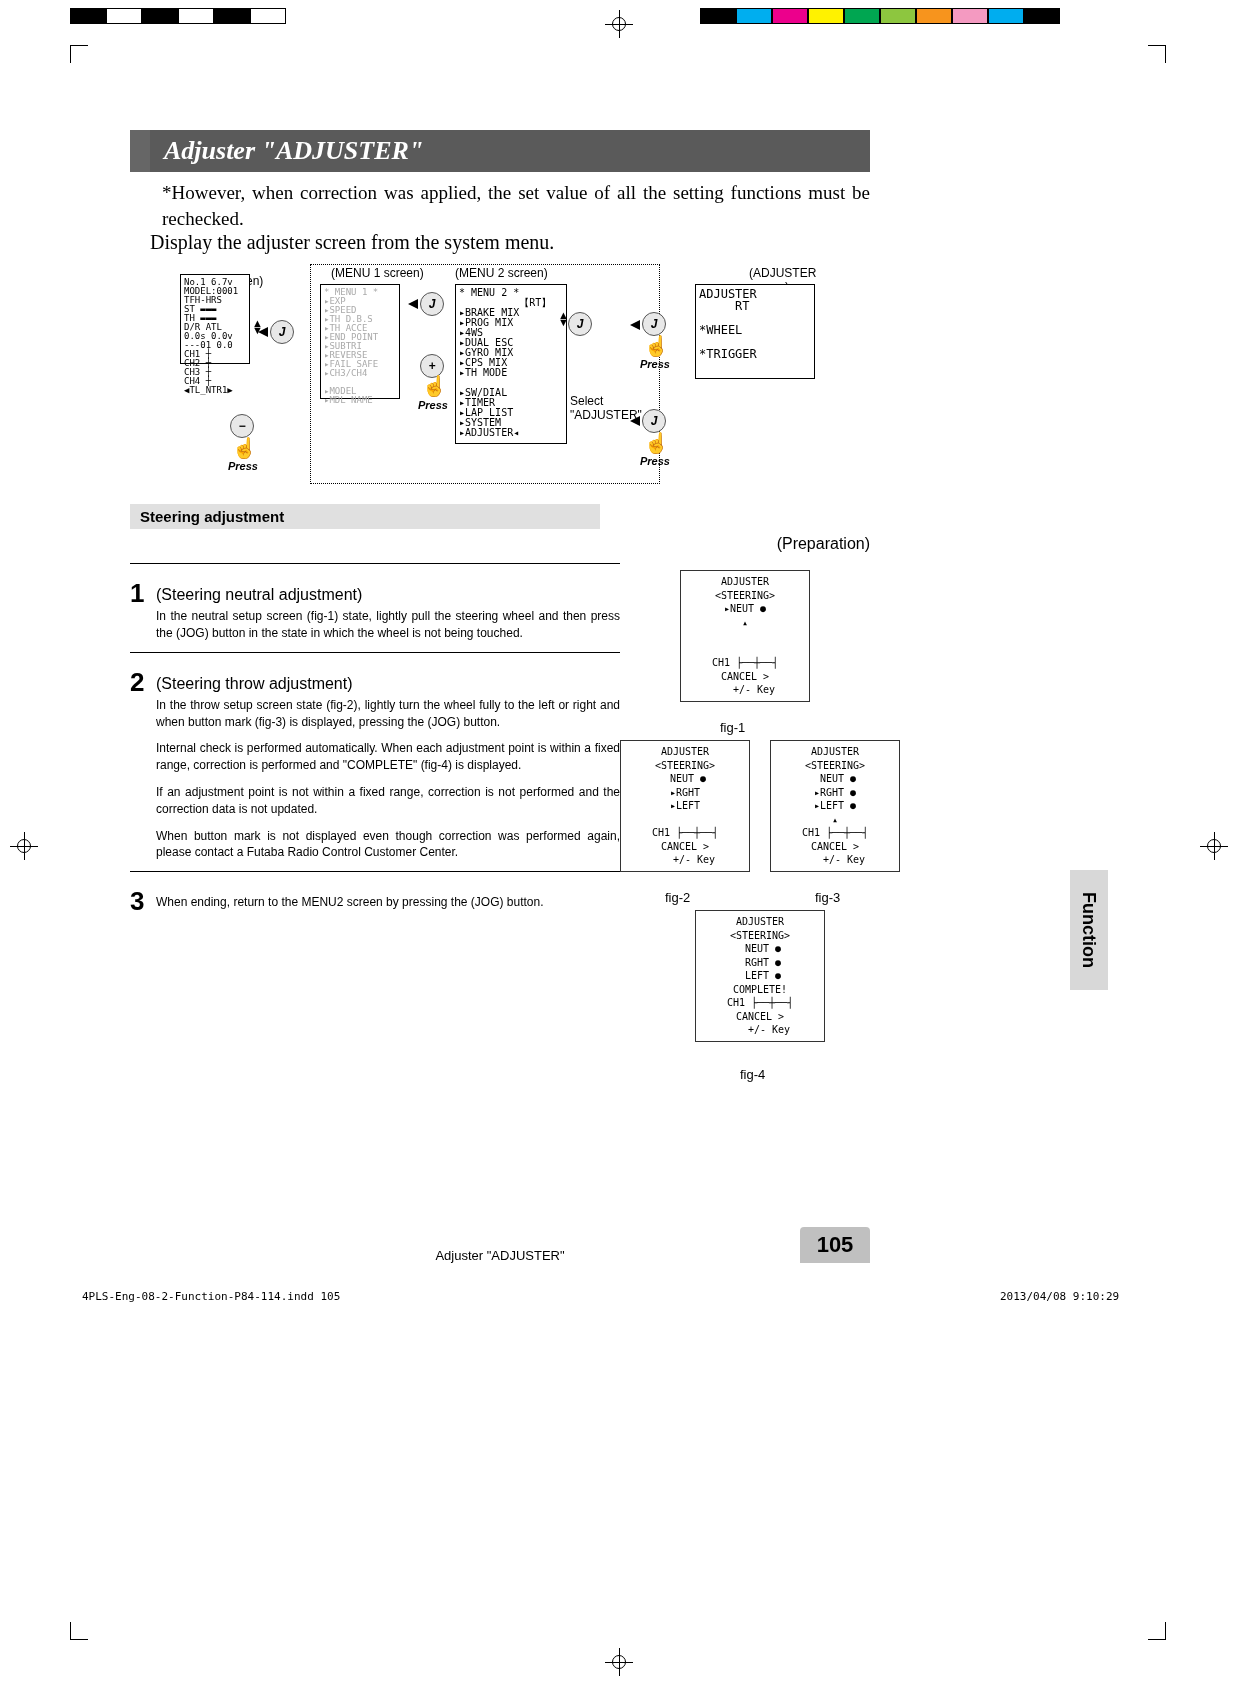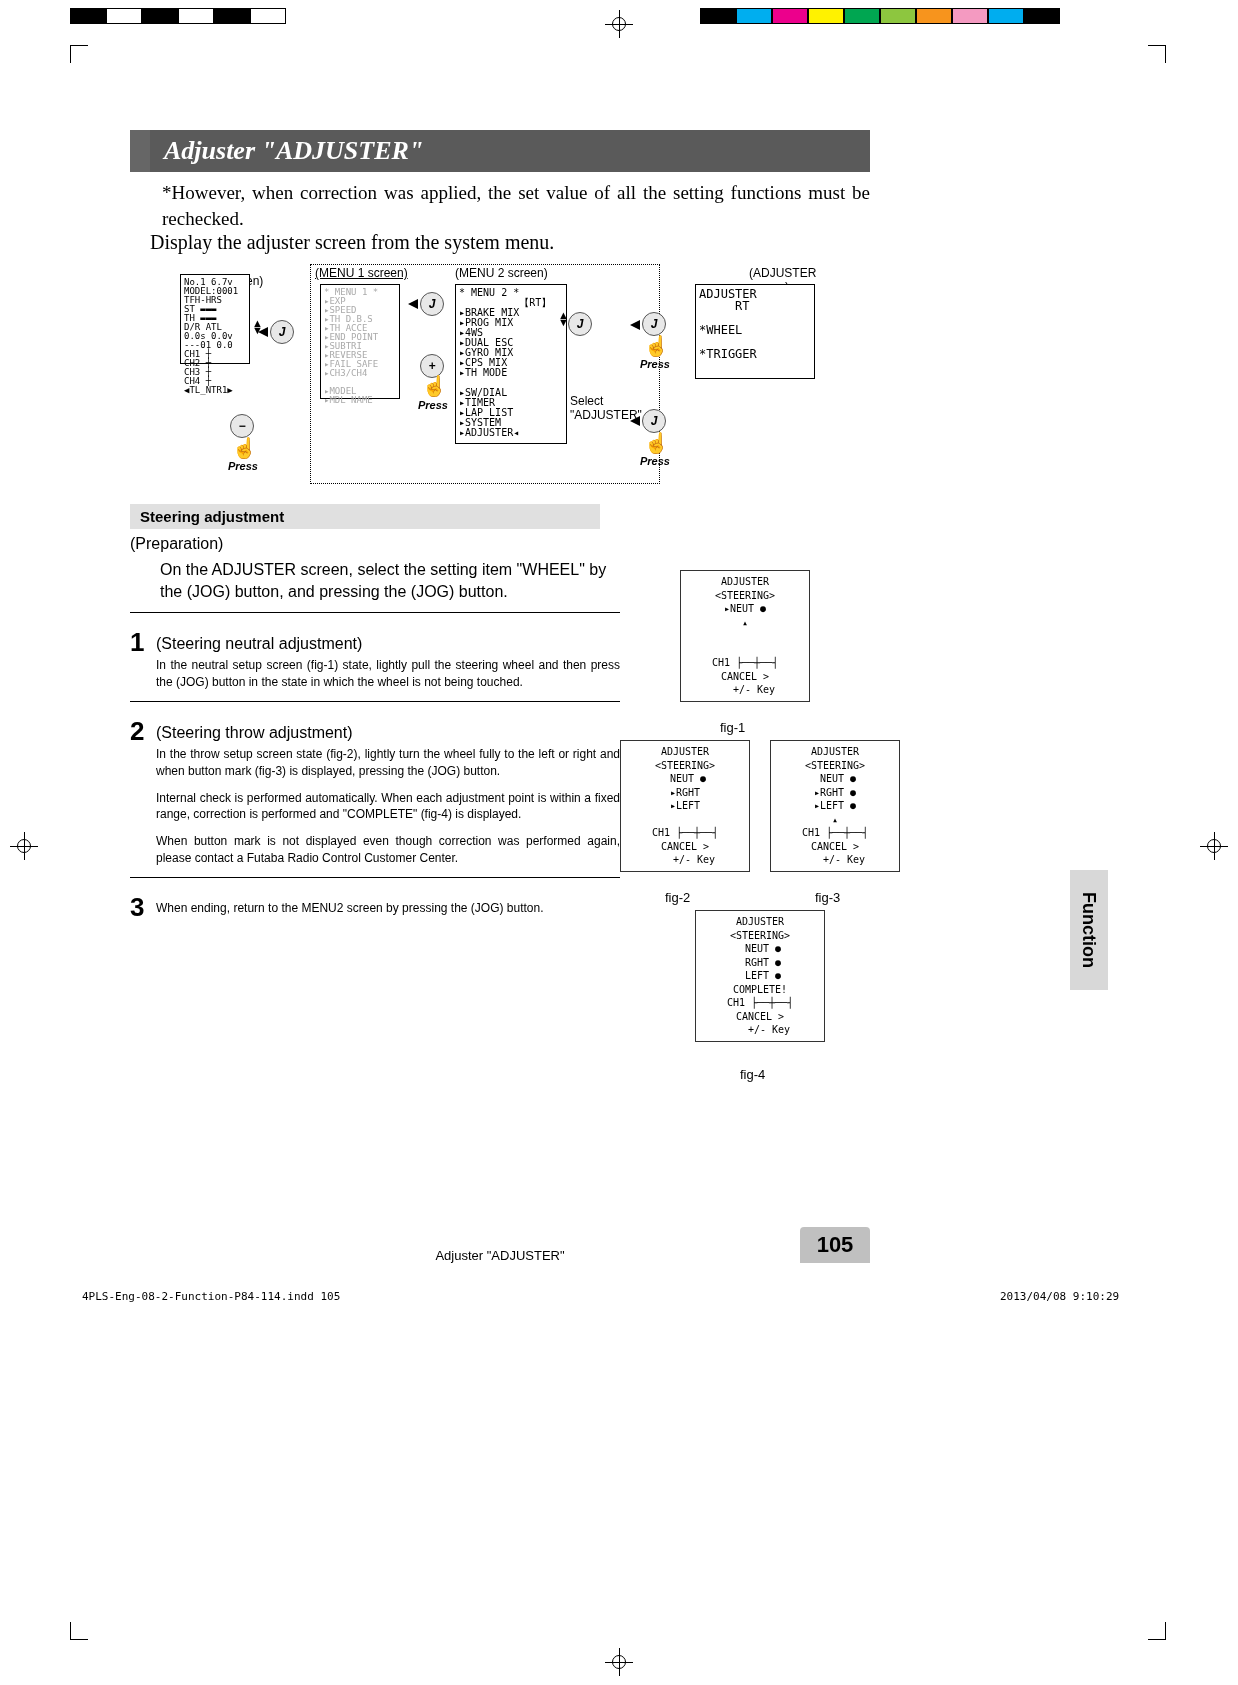--- a/index.html
+++ b/index.html
@@ -310,7 +310,7 @@
 
     <div class="dotted-box" style="top:0px; left:160px; width:350px; height:220px;"></div>
 
-    <div class="screen-label" style="top:2px; left:165px;text-decoration:underline;">(MENU 1 screen)</div>
+    <div class="screen-label" style="top:2px; left:181px;">(MENU 1 screen)</div>
     <div class="screen-box" style="top:20px; left:170px; width:80px; height:115px; color:#aaa; white-space:pre;">* MENU 1 *
 ▸EXP
 ▸SPEED

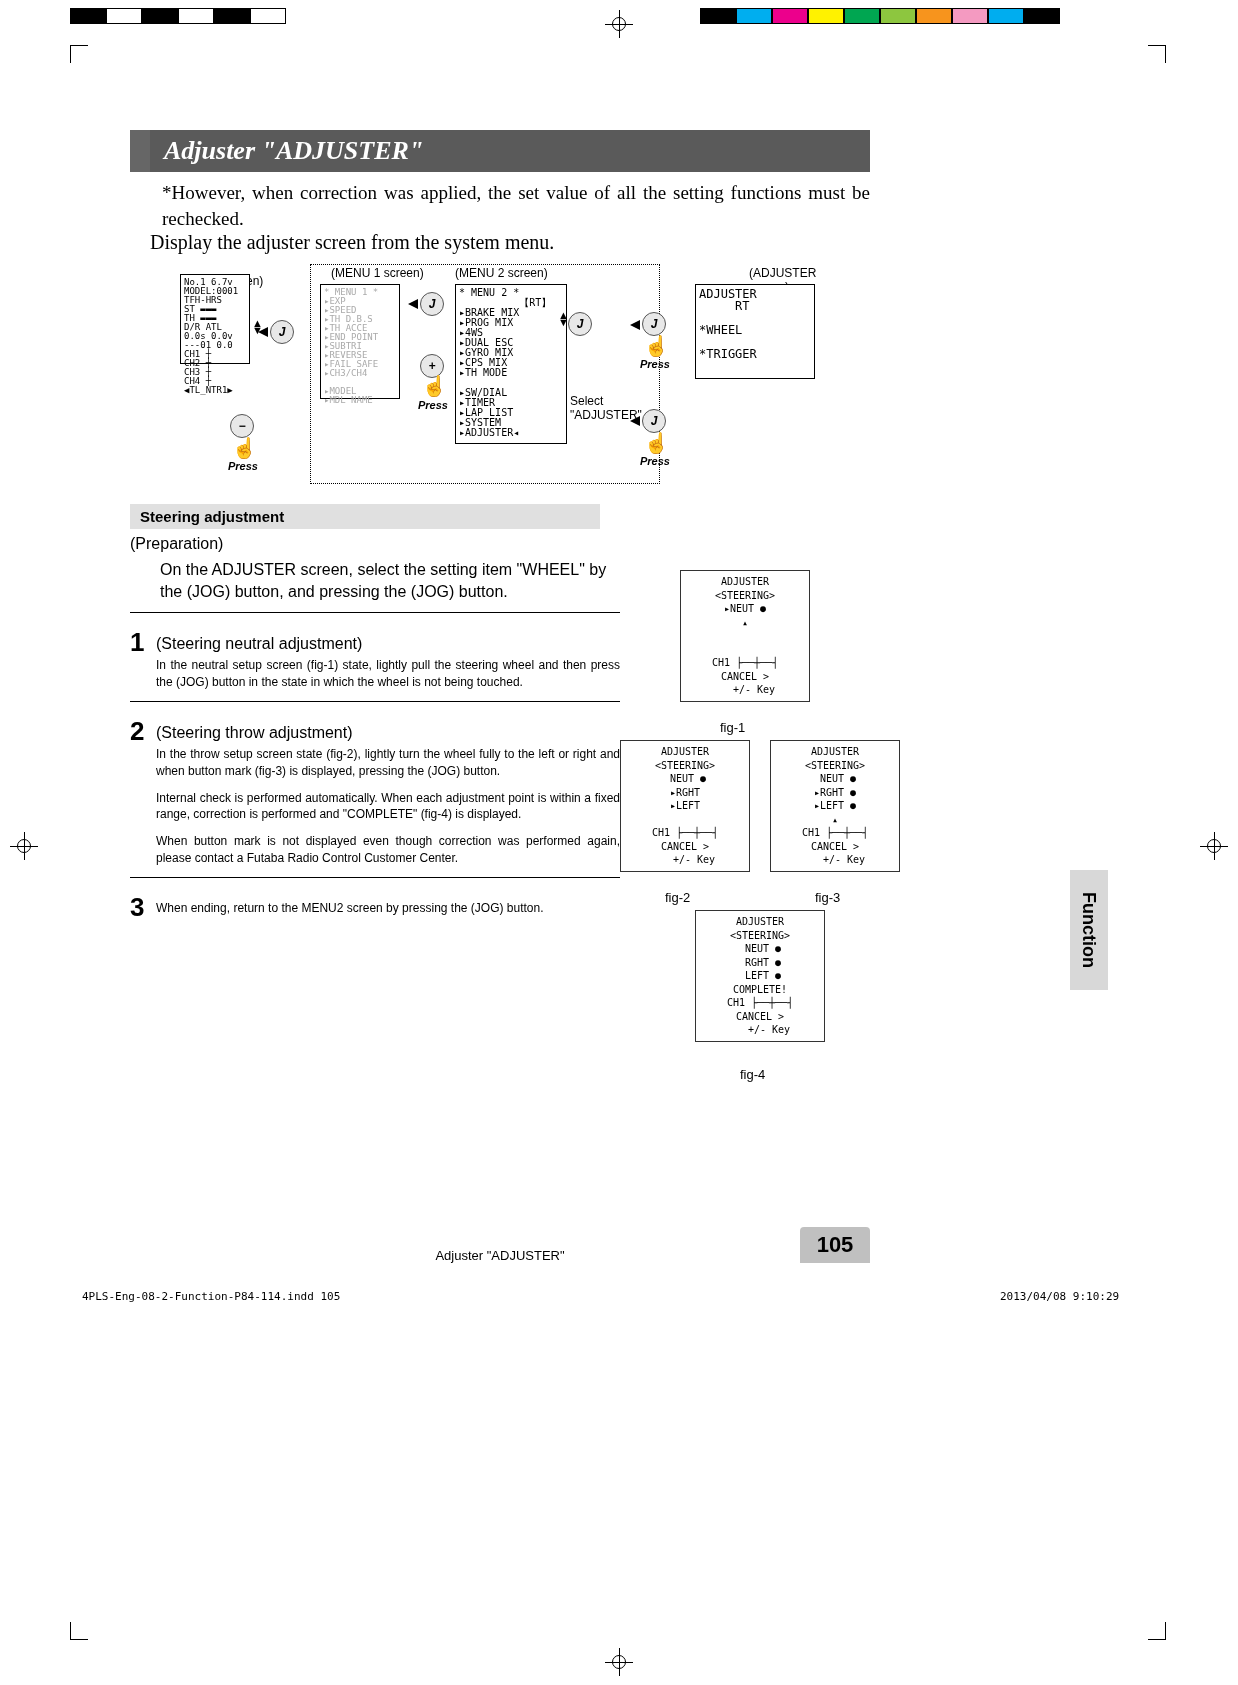--- a/index.html
+++ b/index.html
@@ -110,6 +110,7 @@
       font-family: Arial;
       font-size: 16px;
       margin-top: 6px;
+      text-align: right;
     }
     .prep-text {
       font-family: Arial;

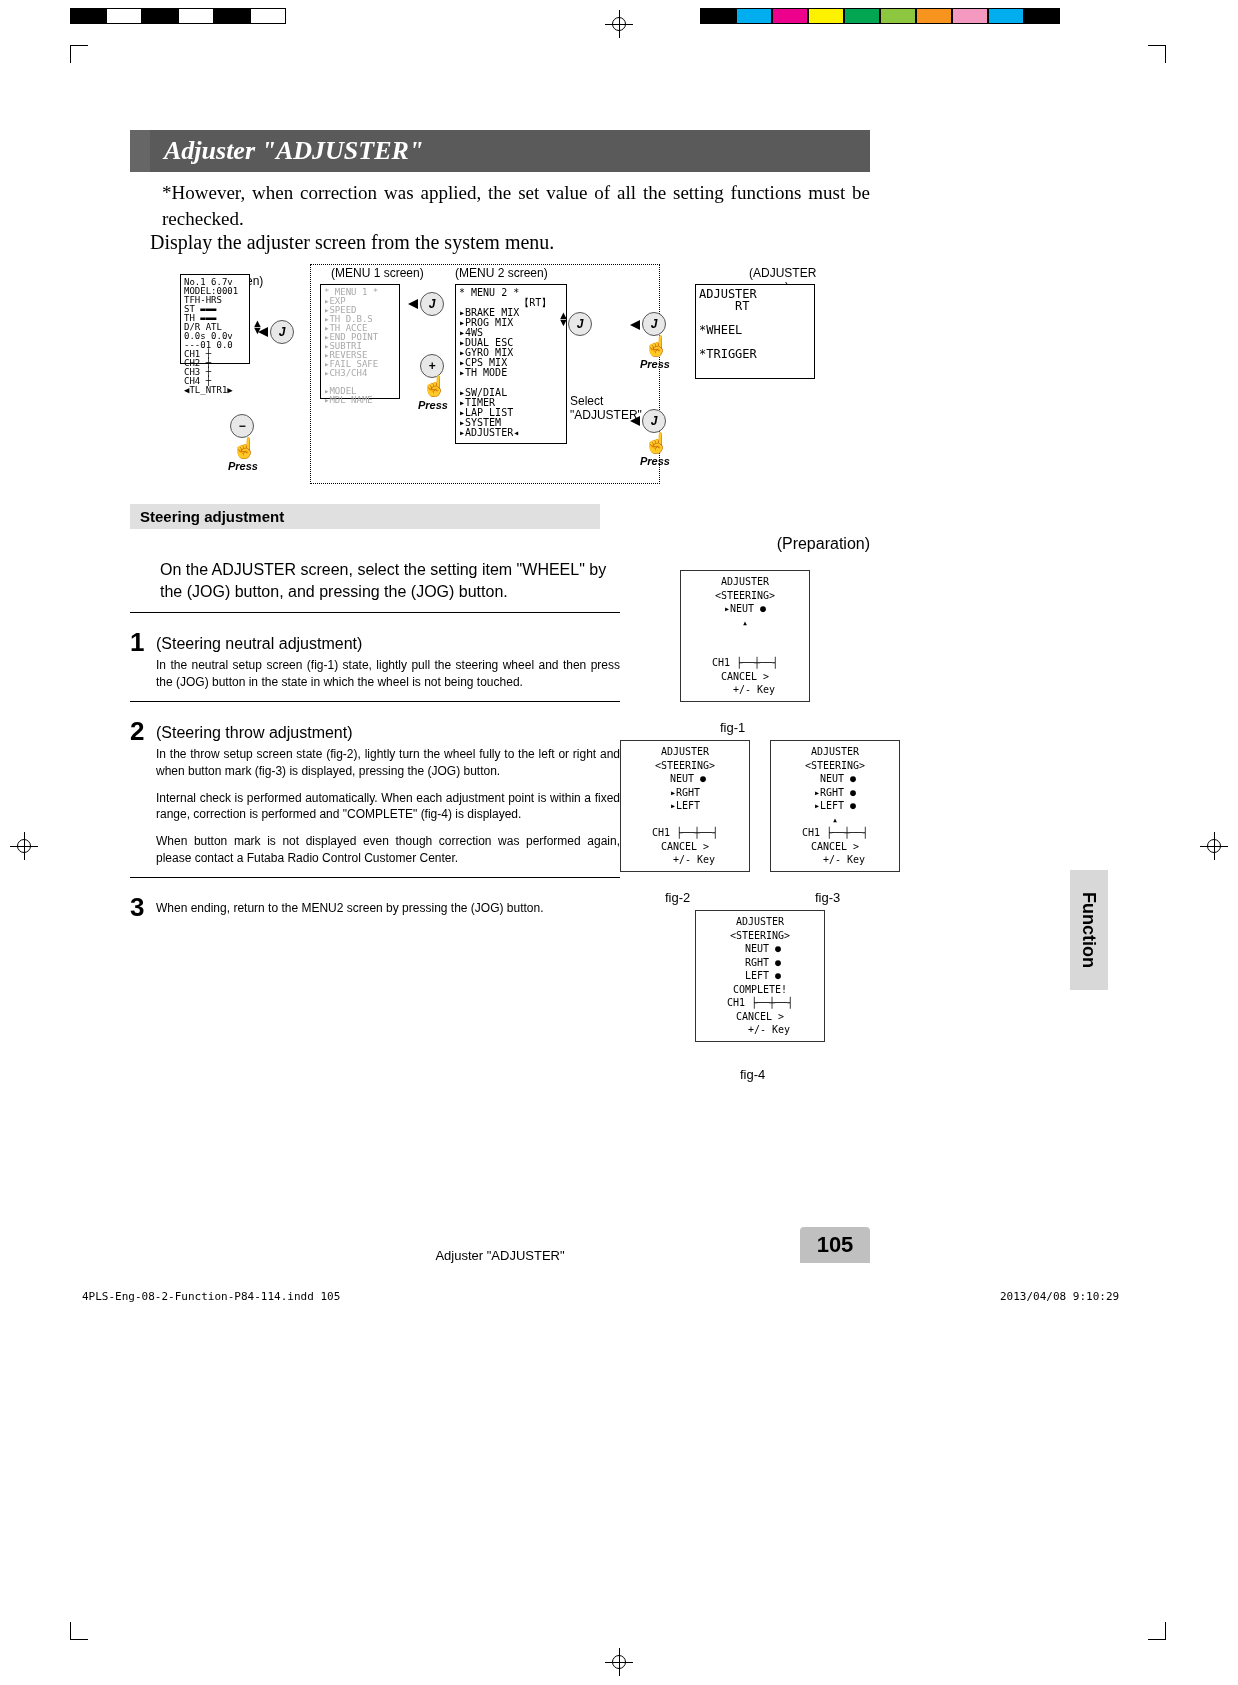--- a/index.html
+++ b/index.html
@@ -385,7 +385,6 @@
 
   <div class="section-header">Steering adjustment</div>
   <div class="prep-label">(Preparation)</div>
-  <div class="prep-text">On the ADJUSTER screen, select the setting item "WHEEL" by the (JOG) button, and pressing the (JOG) button.</div>
 
   <hr class="hr-line">
   <div class="step-row">

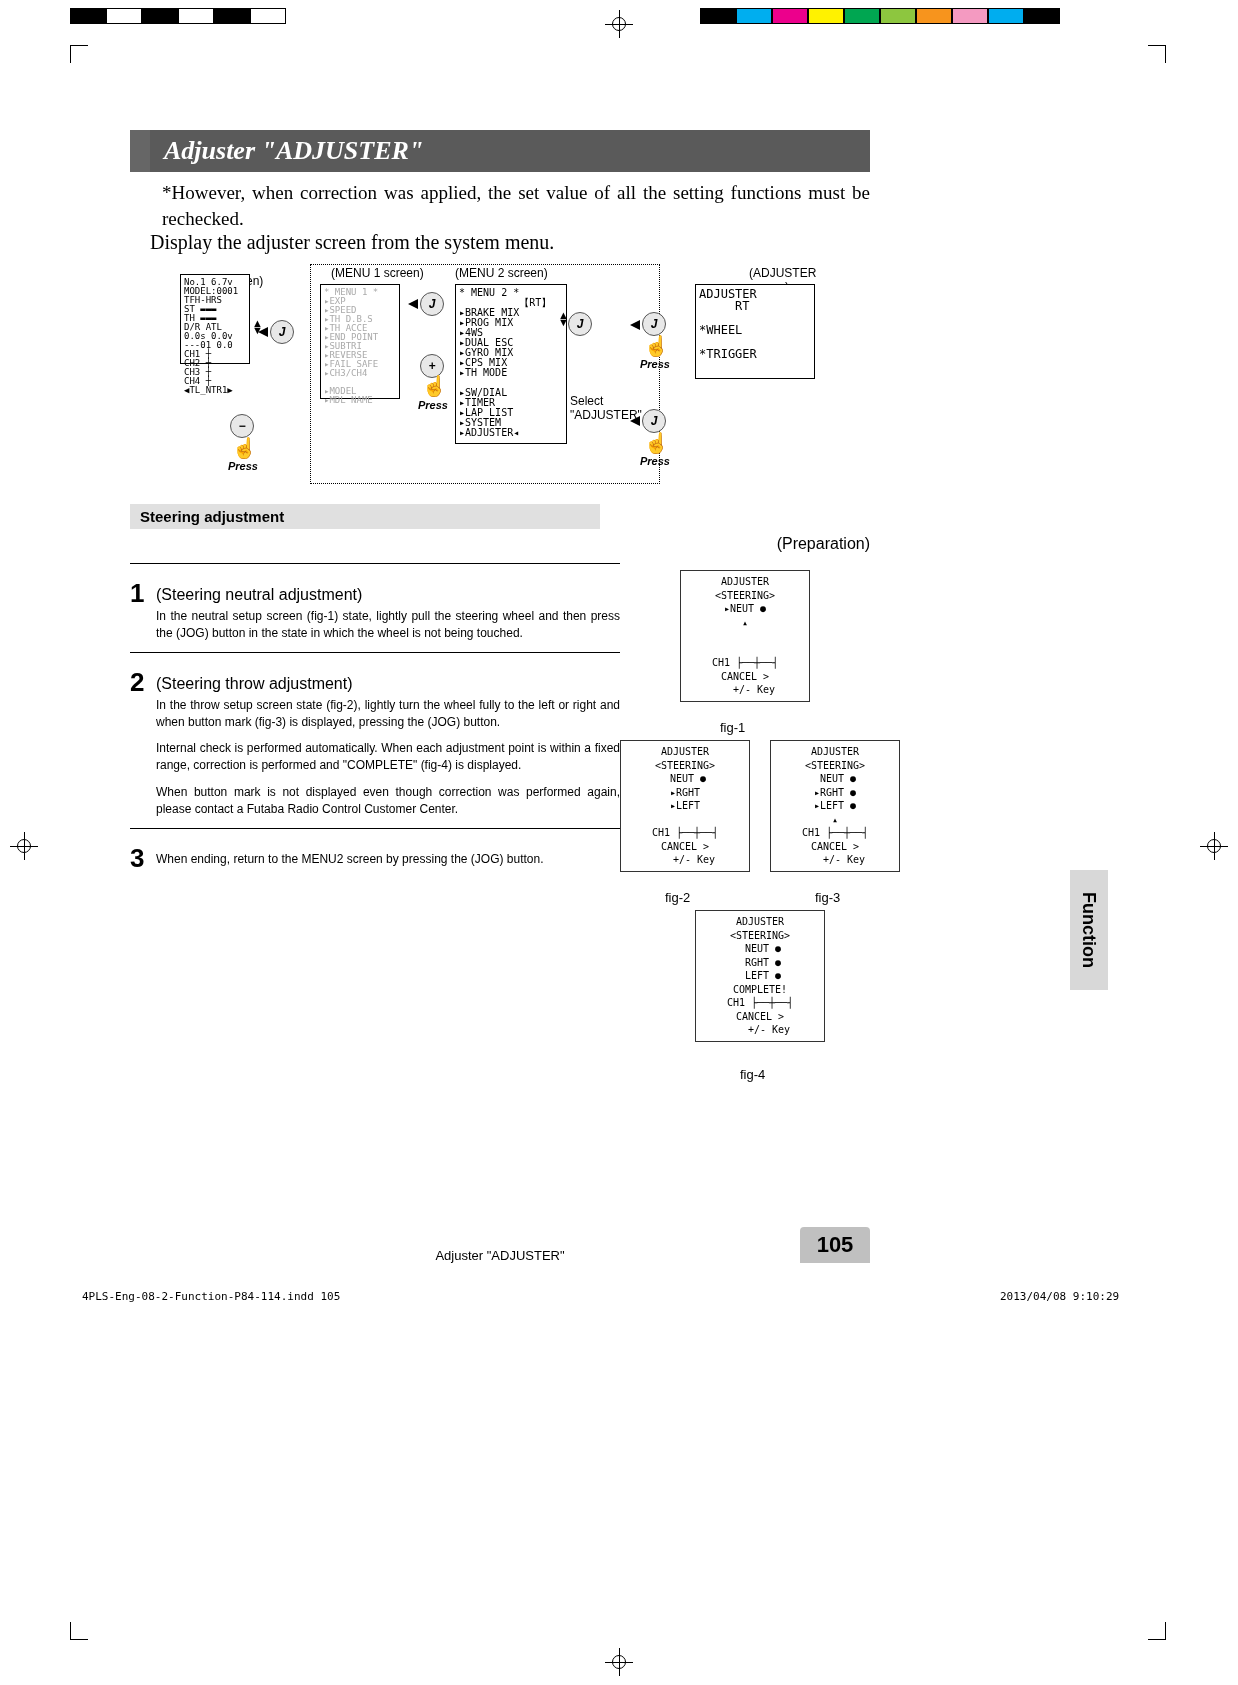--- a/index.html
+++ b/index.html
@@ -399,6 +399,7 @@
     <div class="step-title">(Steering throw adjustment)</div>
     <div class="step-body">In the throw setup screen state (fig-2), lightly turn the wheel fully to the left or right and when button mark (fig-3) is displayed, pressing the (JOG) button.</div>
     <div class="step-body">Internal check is performed automatically. When each adjustment point is within a fixed range, correction is performed and "COMPLETE" (fig-4) is displayed.</div>
+    <div class="step-body">If an adjustment point is not within a fixed range, correction is not performed and the correction data is not updated.</div>
     <div class="step-body">When button mark is not displayed even though correction was performed again, please contact a Futaba Radio Control Customer Center.</div>
   </div>
 

